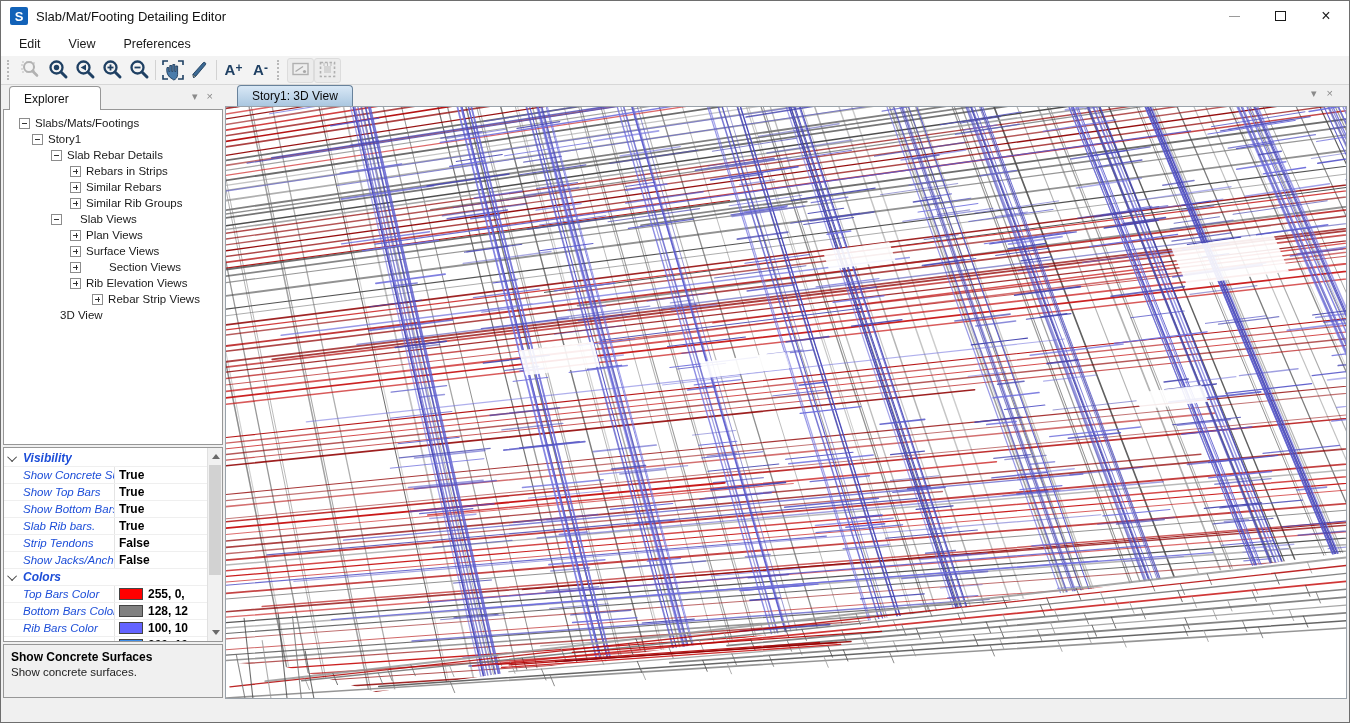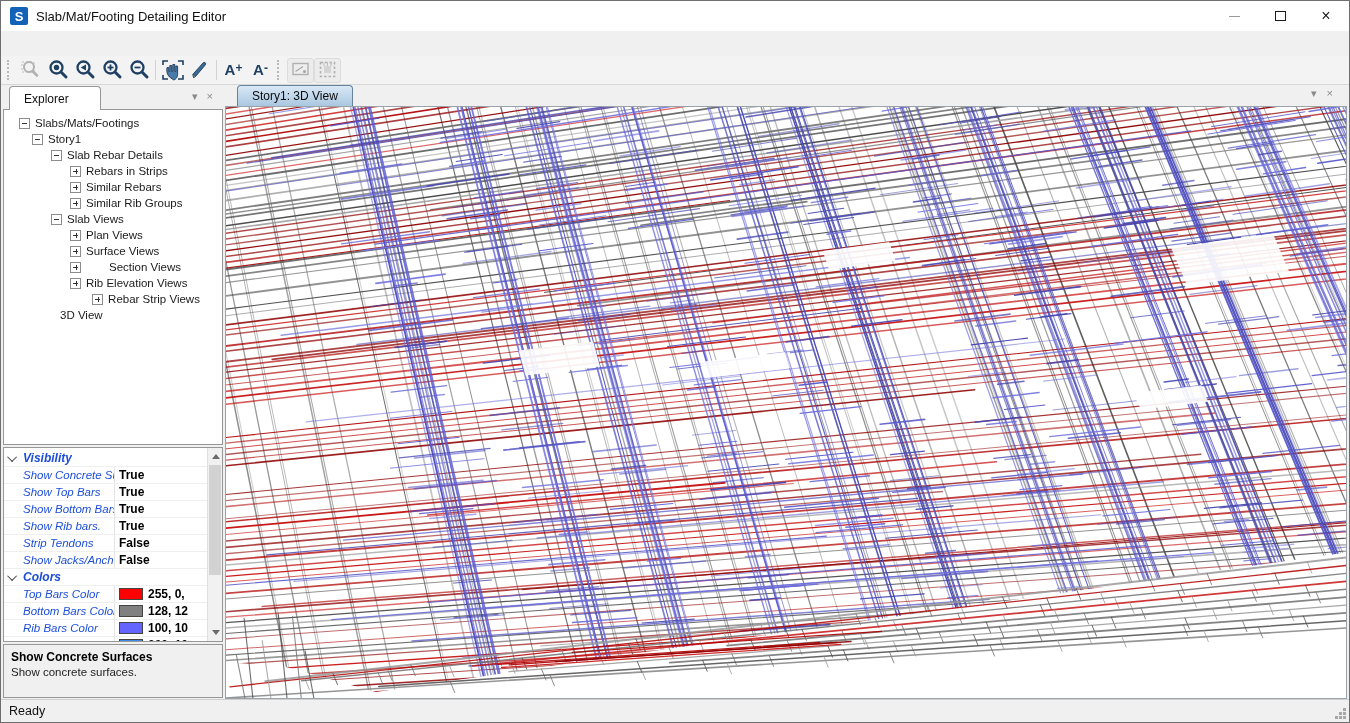--- a/index.html
+++ b/index.html
@@ -95,6 +95,11 @@
     </div>
   </div>
 
+  <div class="menubar">
+      <div class="menu-item">Edit</div>
+      <div class="menu-item">View</div>
+      <div class="menu-item">Preferences</div>
+    </div>
 
   <div class="toolbar">
       <div class="tb-grip"></div>

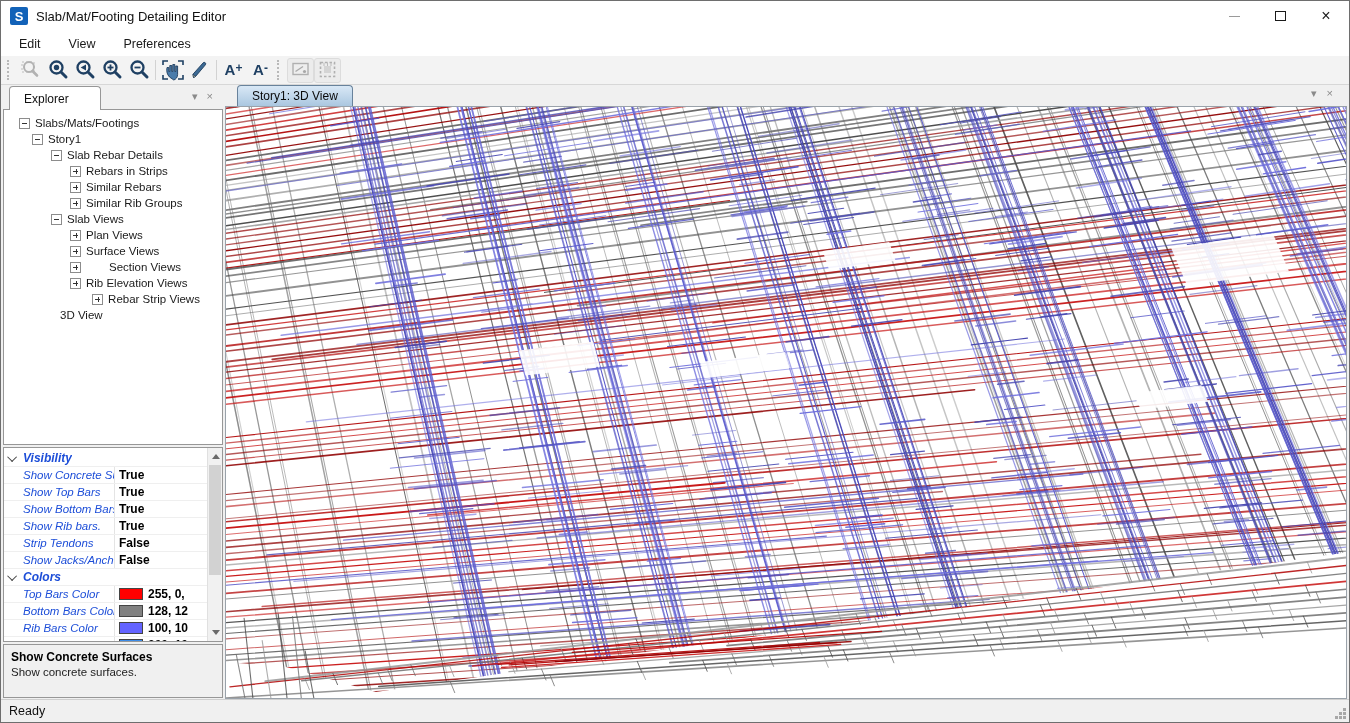--- a/index.html
+++ b/index.html
@@ -218,7 +218,7 @@
           <span class="expander plus"></span>
           <span class="tree-label">Similar Rib Groups</span>
         </div>
-        <div class="tree-row" style="padding-left: 47px;">
+        <div class="tree-row" style="padding-left: 47px; gap: 13px;">
           <span class="expander"></span>
           <span class="tree-label">Slab Views</span>
         </div>

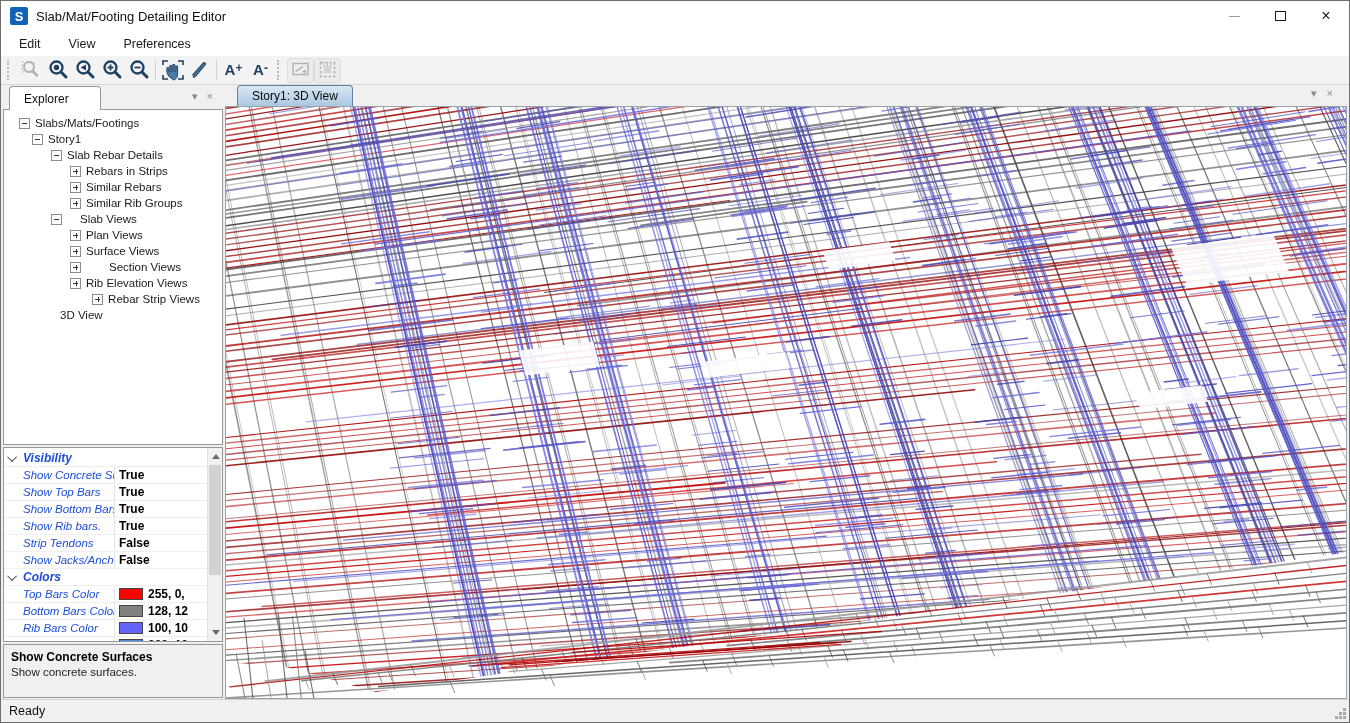--- a/index.html
+++ b/index.html
@@ -278,7 +278,7 @@
           </div>
           <div class="prow item">
             <span class="p-gutter"></span>
-            <span class="p-label">Show Rib bars.</span>
+            <span class="p-label">Slab Rib bars.</span>
             <span class="p-value">
               <span>True</span>
             </span>

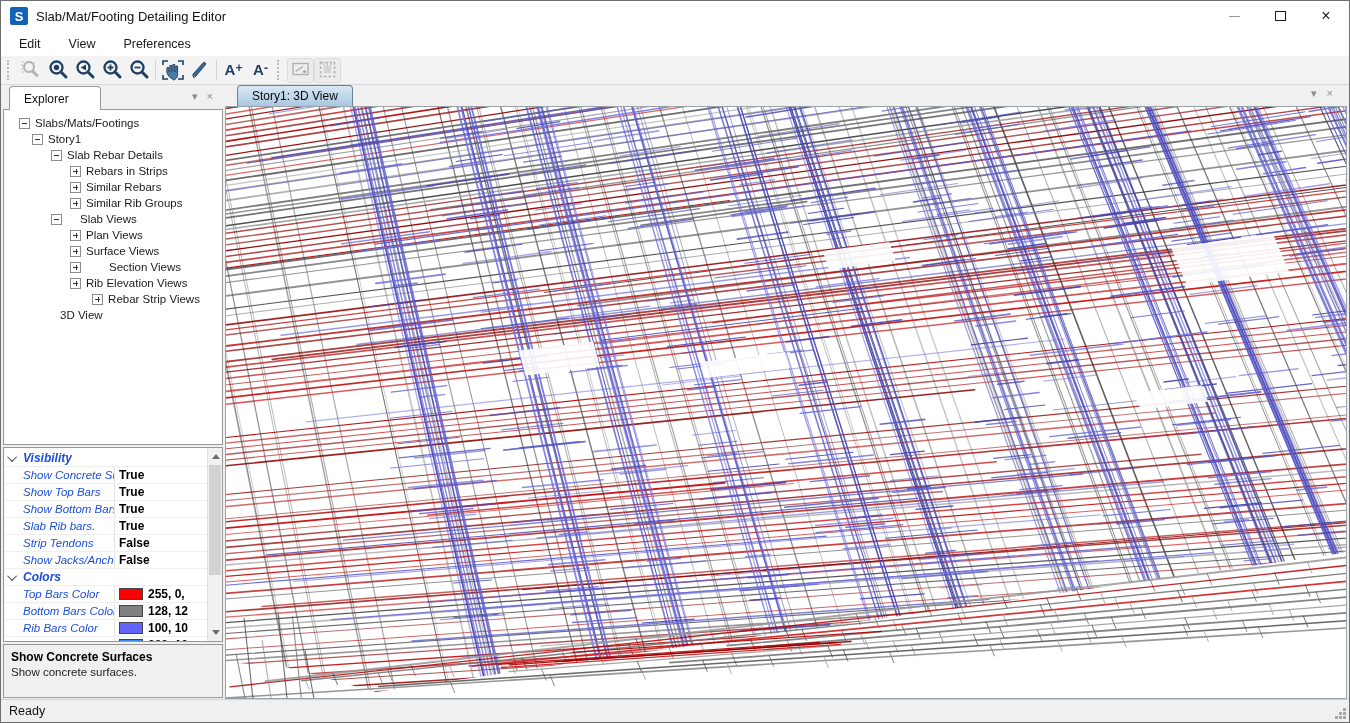--- a/index.html
+++ b/index.html
@@ -1250,19 +1250,6 @@
     </div>
   </div>
 
-  <div class="statusbar">
-    <span>Ready</span>
-    <svg class="resize-grip" width="14" height="14">
-      <g fill="#a8a8a8">
-        <rect x="10" y="2" width="3" height="3"></rect>
-          <rect x="10" y="6" width="3" height="3"></rect>
-          <rect x="10" y="10" width="3" height="3"></rect>
-        <rect x="6" y="6" width="3" height="3"></rect>
-          <rect x="6" y="10" width="3" height="3"></rect>
-        <rect x="2" y="10" width="3" height="3"></rect>
-      </g>
-    </svg>
-  </div>
 
 </div>
 

